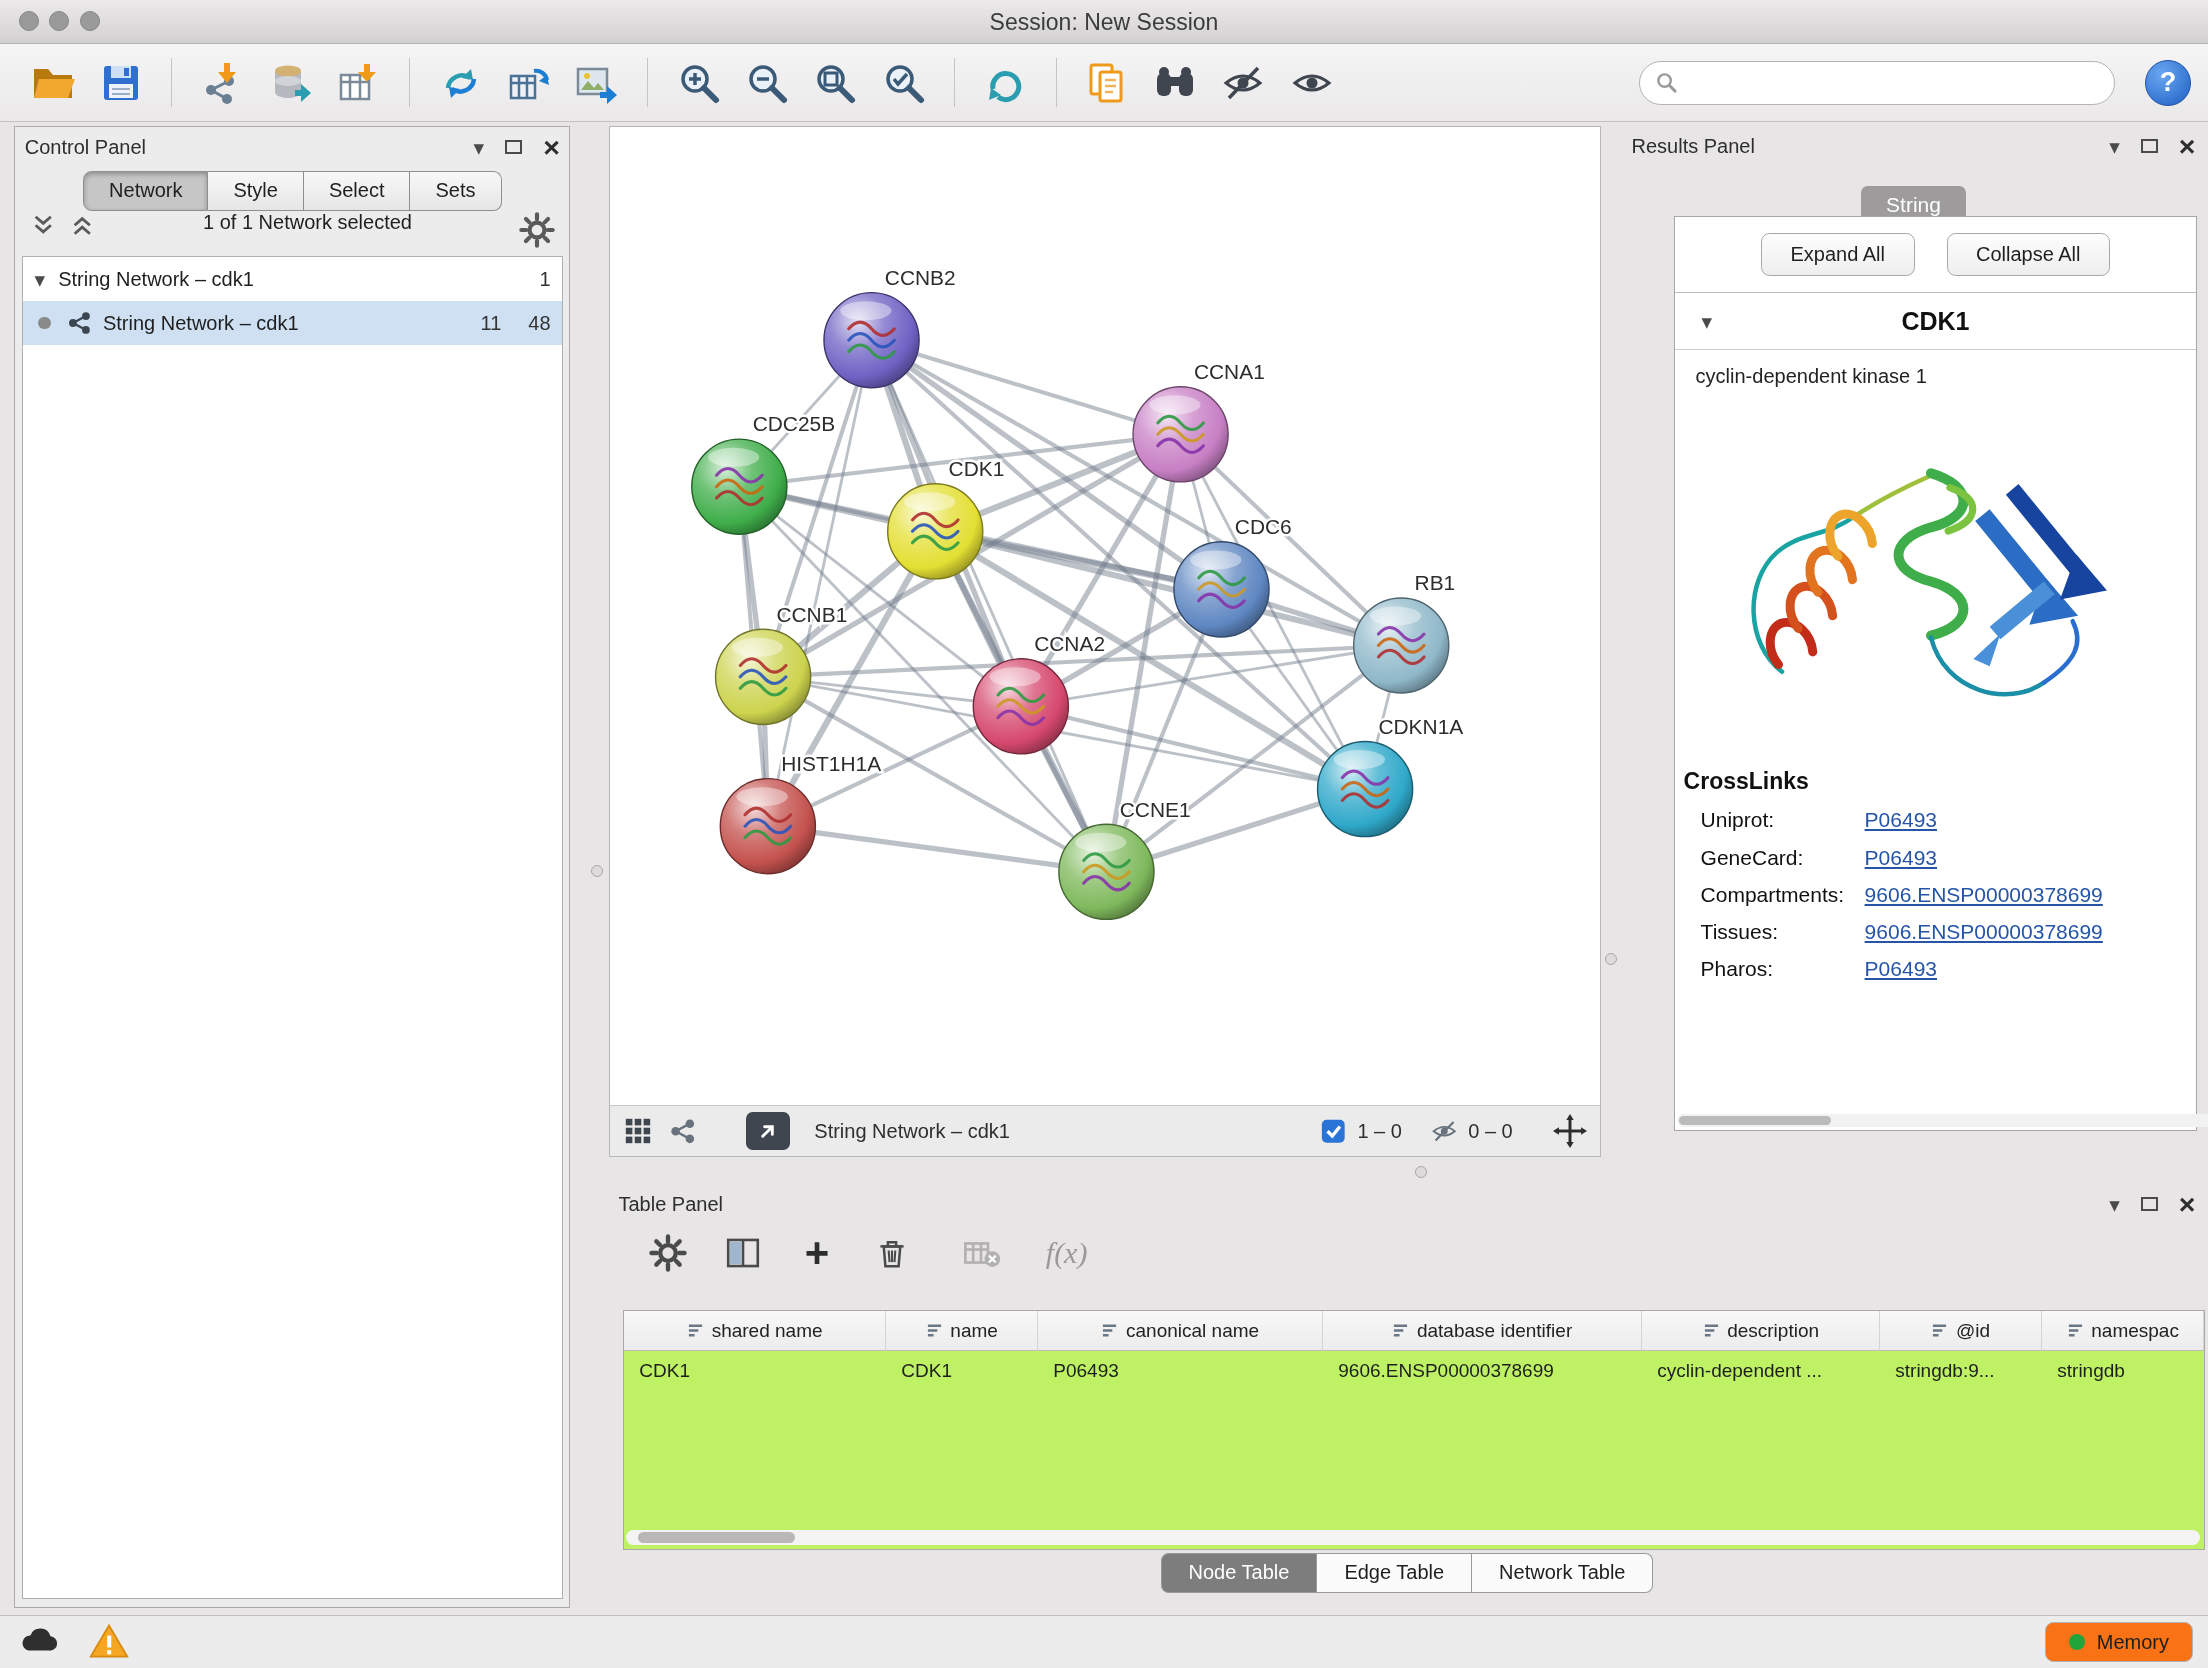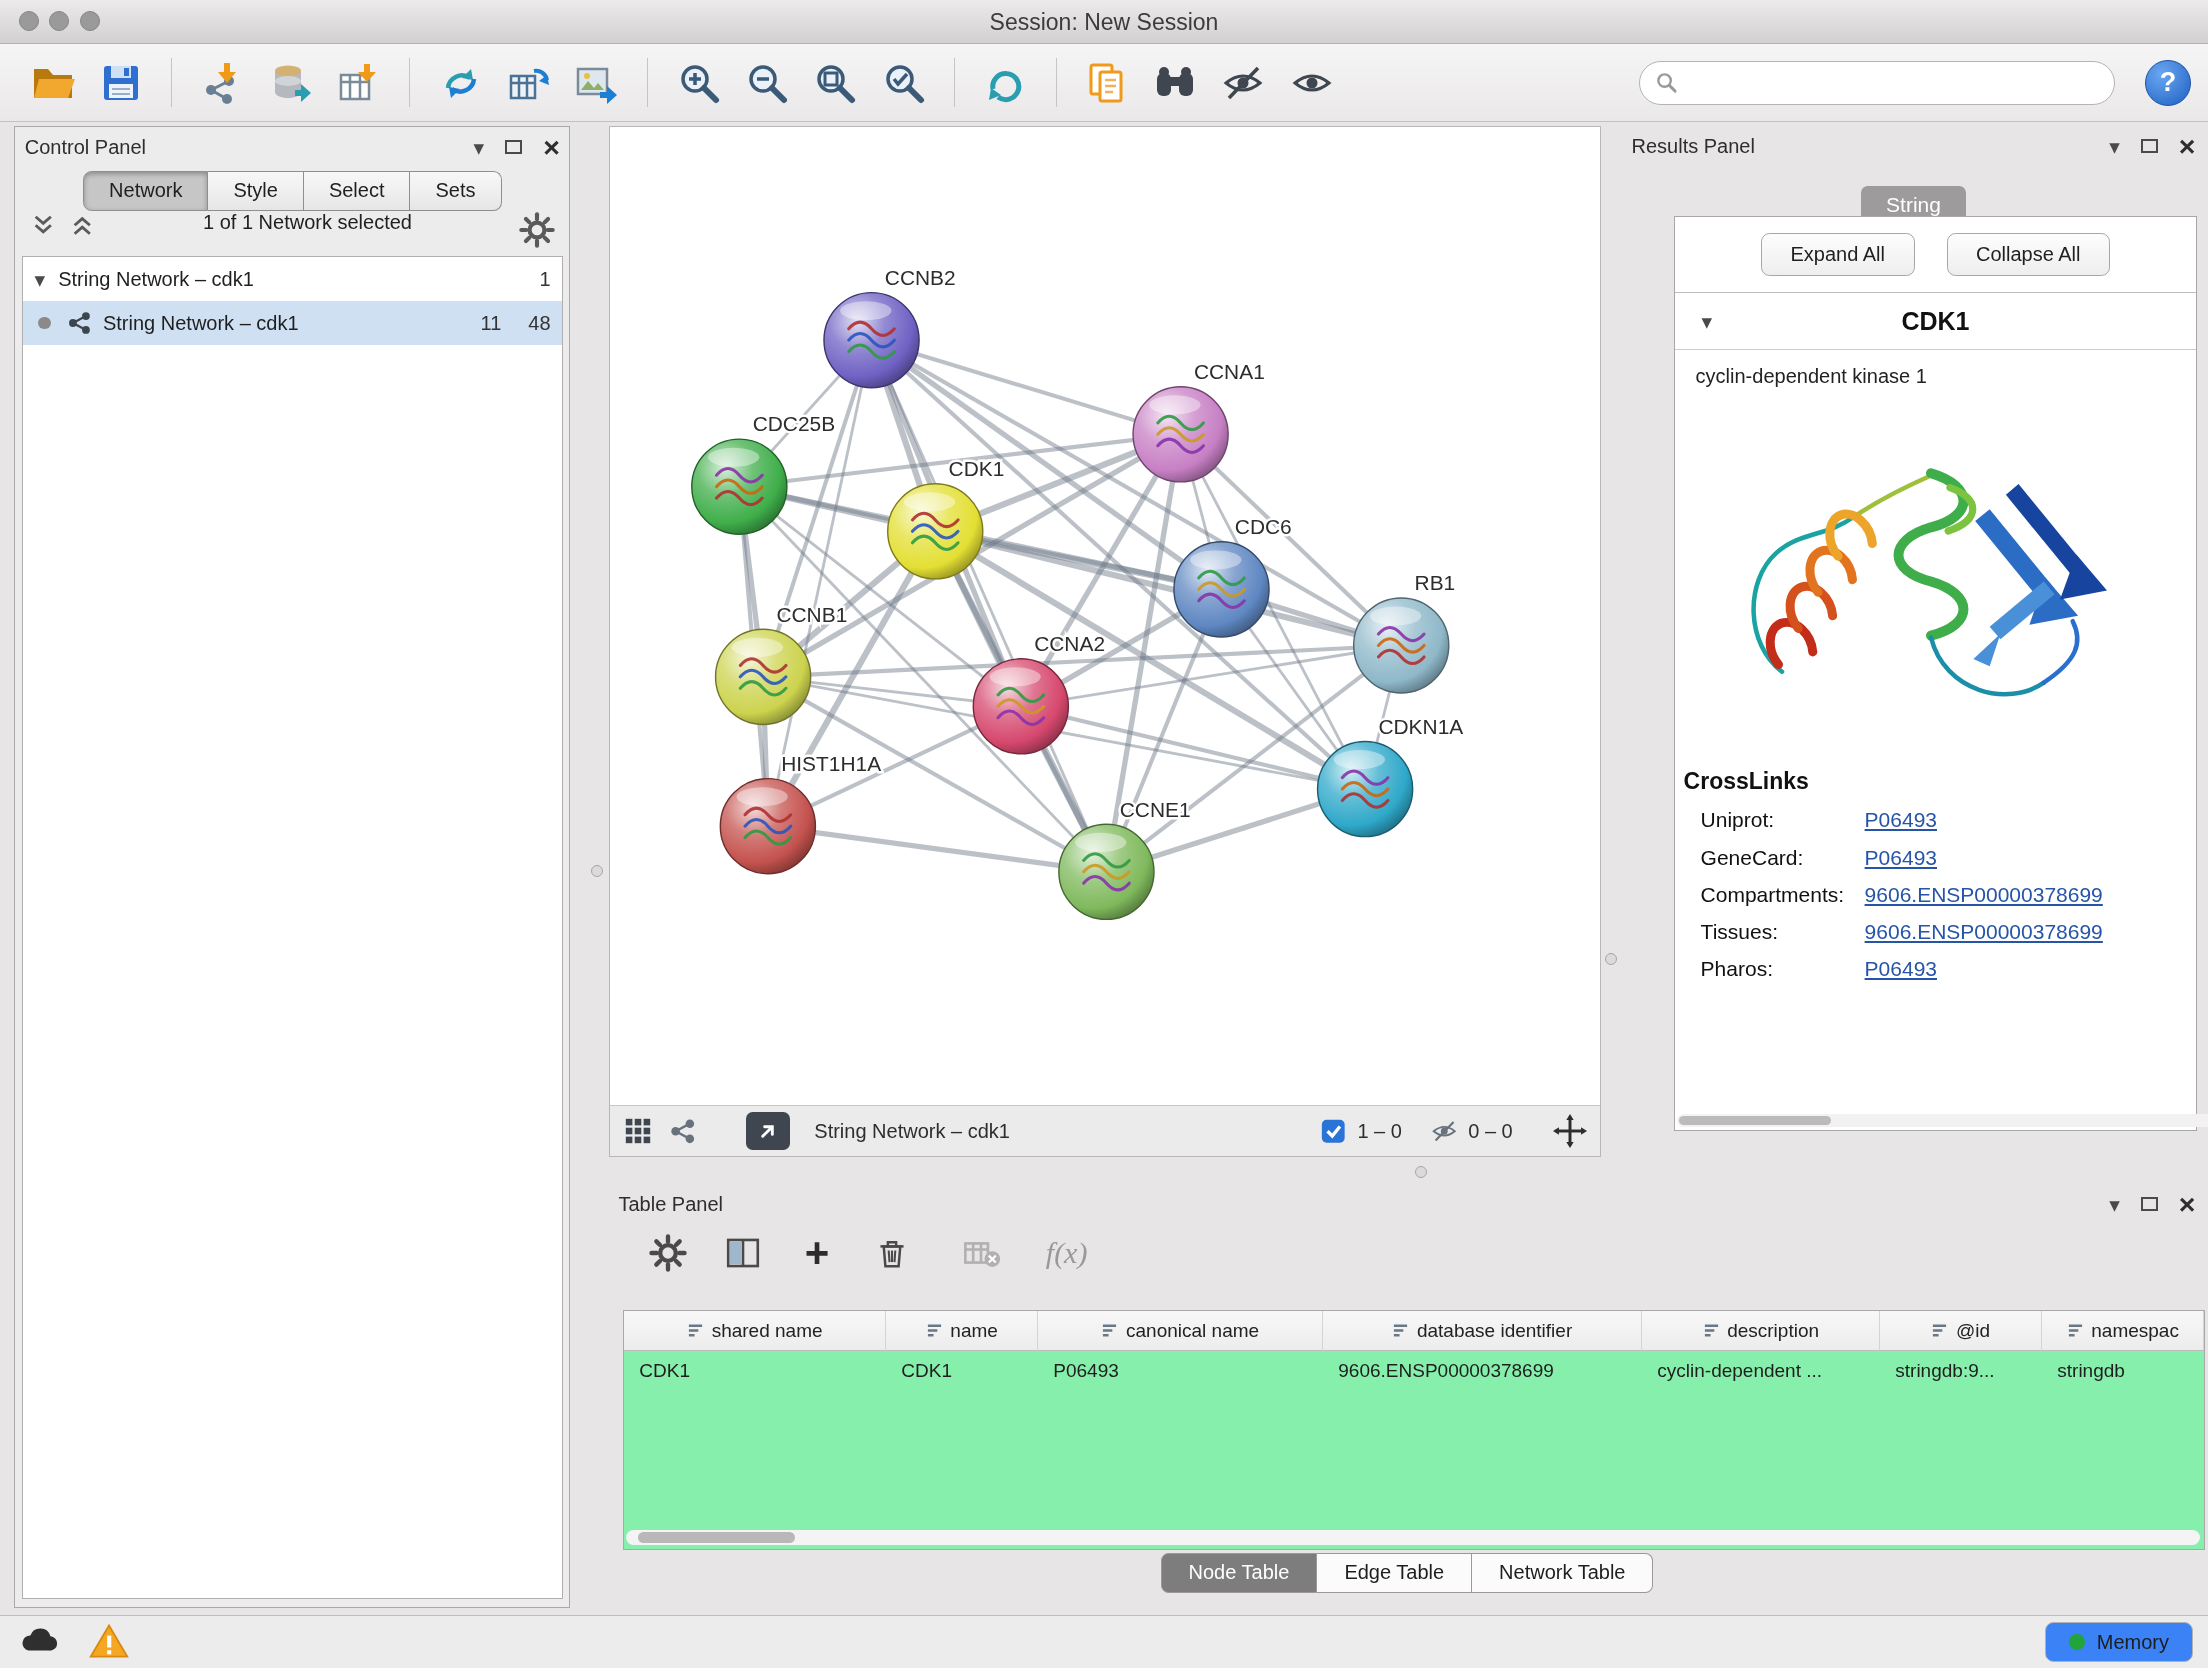--- a/index.html
+++ b/index.html
@@ -93,7 +93,7 @@
   #tp-plus { font-size:42px; font-weight:bold; color:#2d2d2d; line-height:1; }
   #tp-fx { font-family:"Liberation Serif", serif; font-style:italic; font-size:30px; color:#9a9898; margin-left:13.3px; }
   #tp-table { position:absolute; left:14.3px; top:126px; width:1582px; height:240px;
-    background:#86efac; border:1px solid #aaa8a8; overflow:hidden; }
+    background:#bef264; border:1px solid #aaa8a8; overflow:hidden; }
   .tgrid { display:grid; grid-template-columns:262px 152px 285px 319px 238px 162px 1fr; }
   .th { height:40px; background:linear-gradient(#f8f8f8,#ececec); border-bottom:1px solid #bdbbbb;
     border-right:1px solid #d5d3d3; display:flex; align-items:center; justify-content:center;

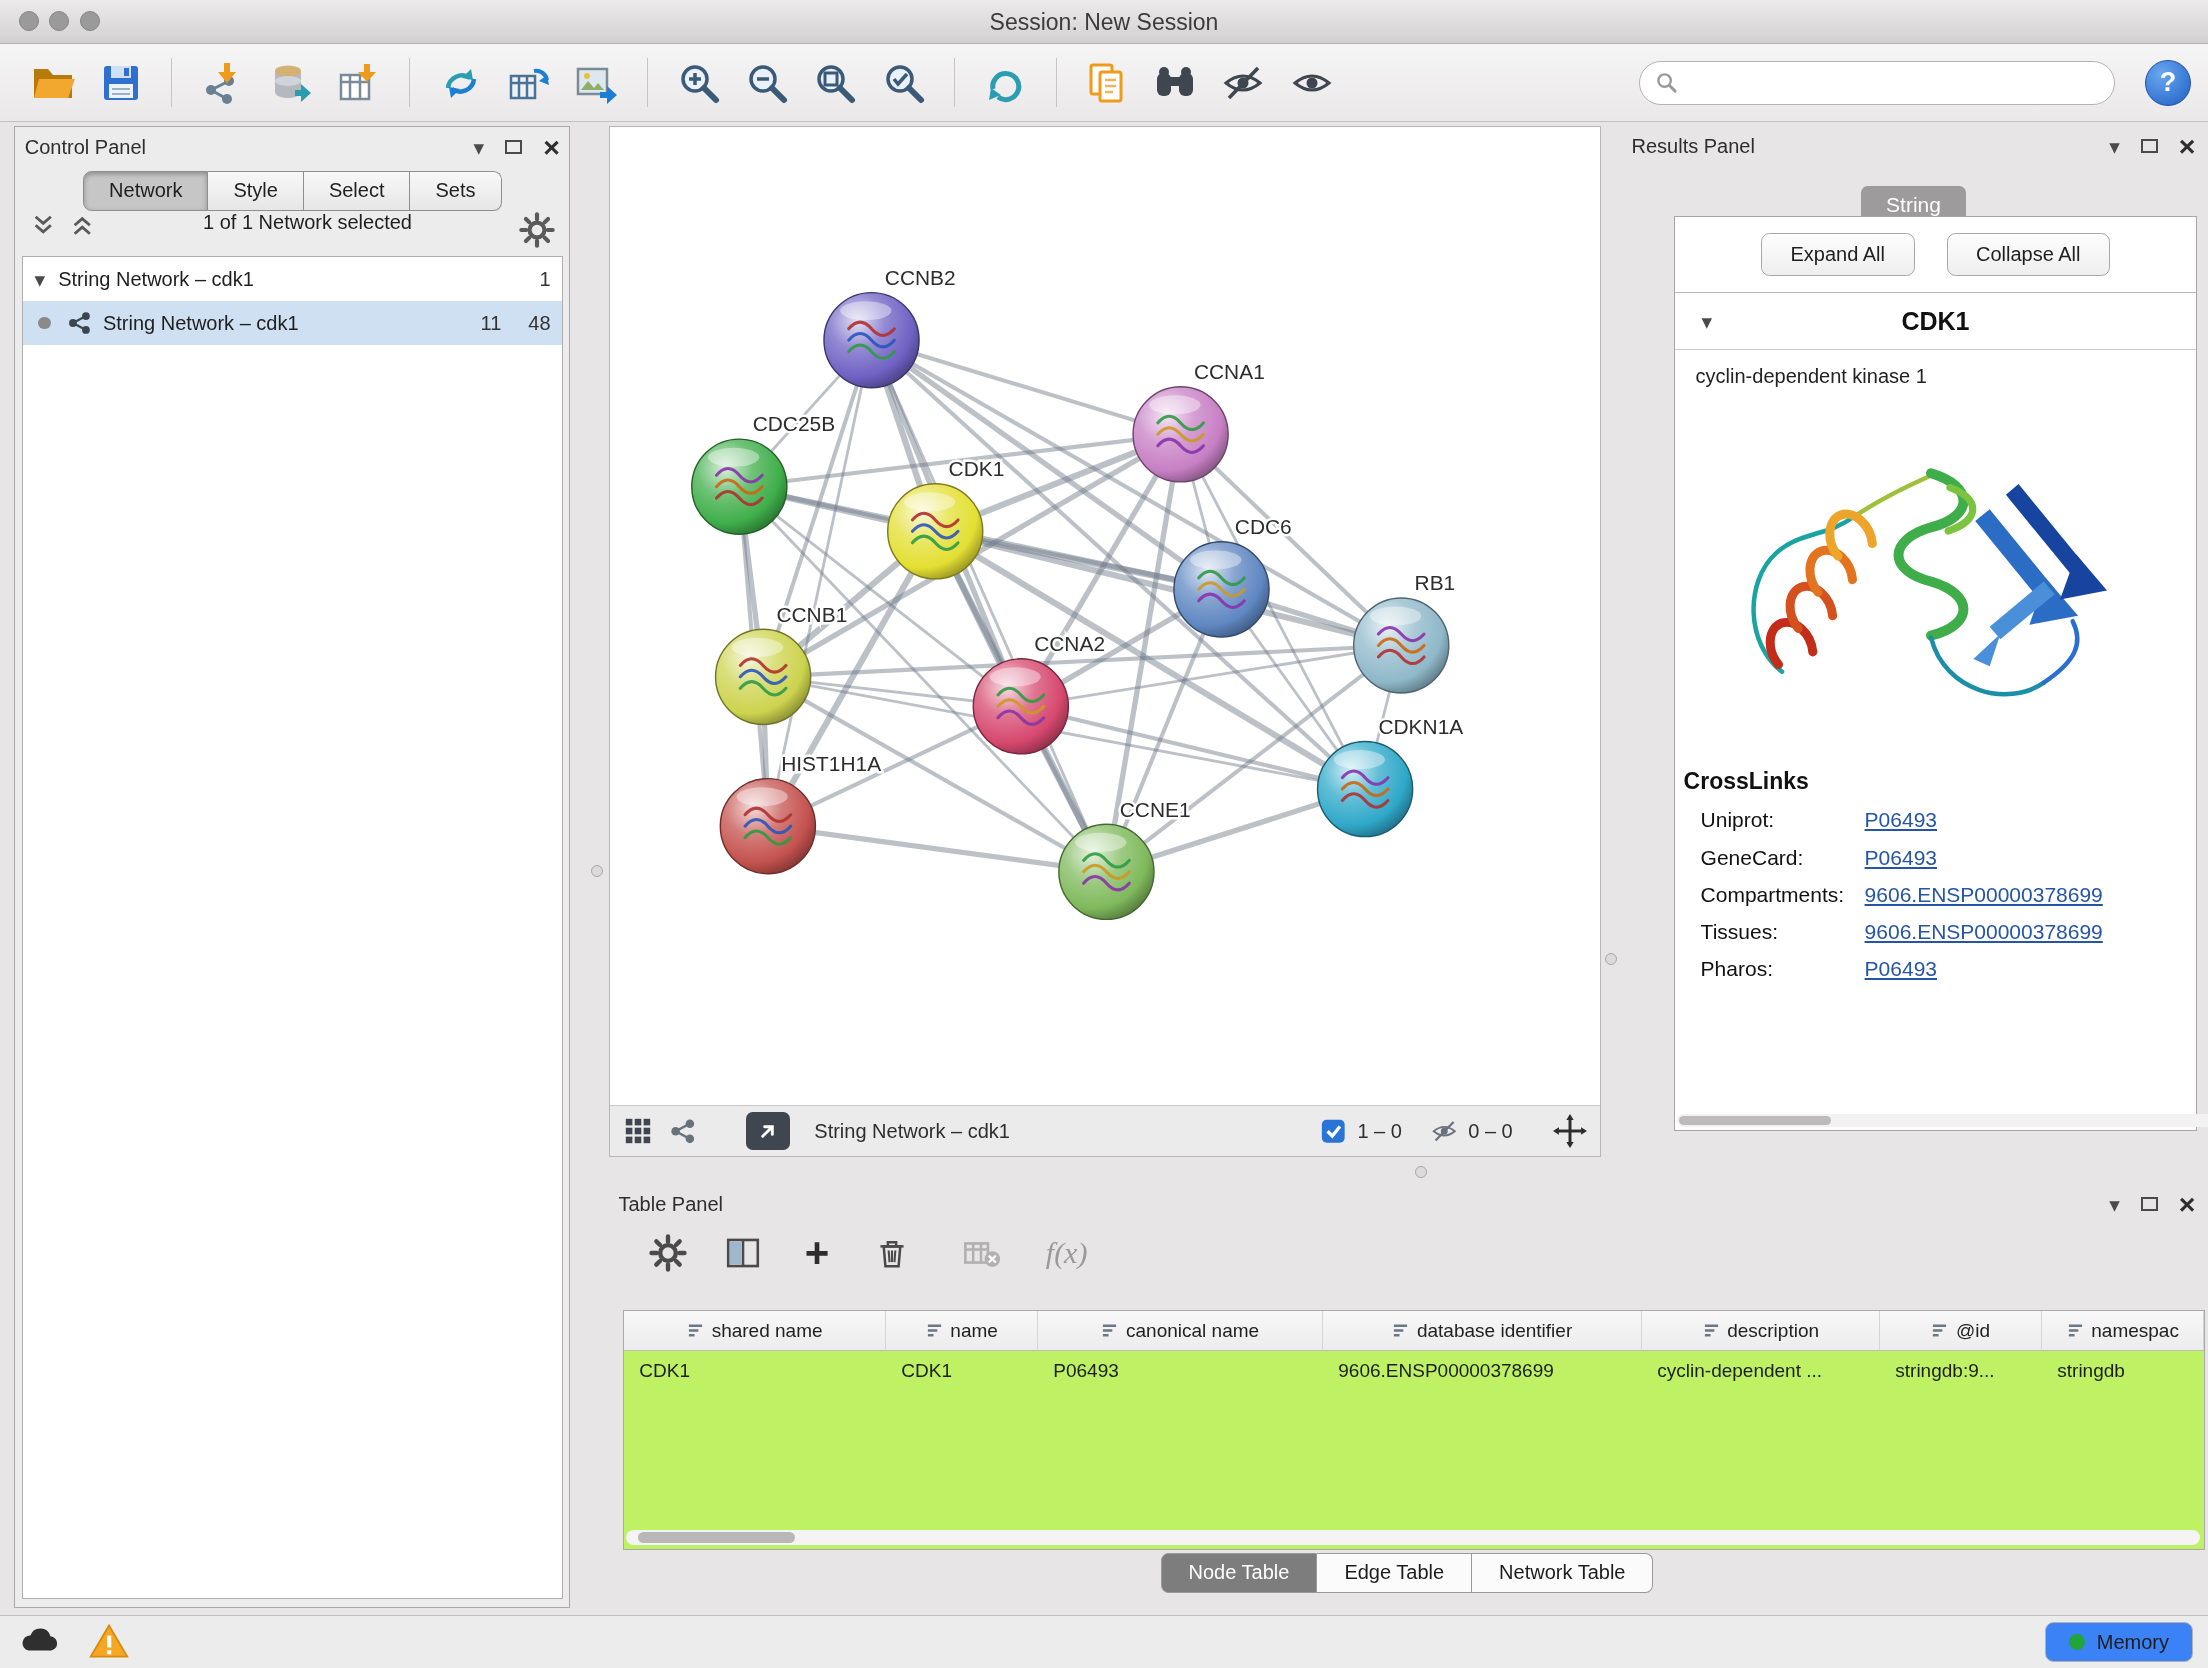--- a/index.html
+++ b/index.html
@@ -112,7 +112,7 @@
   #statusbar { position:absolute; left:0; bottom:0; width:2208px; height:53px;
     background:#ececec; border-top:1px solid #c0bebe; display:flex; align-items:center; padding:0 15px; }
   #memorybtn { margin-left:auto; display:flex; align-items:center; gap:11.4px; padding:7.6px 23px;
-    background:#3b82f6; border:1px solid #b3b1b1; border-radius:8.6px; font-size:20px; color:#1e1e1e; }
+    background:#f97316; border:1px solid #b3b1b1; border-radius:8.6px; font-size:20px; color:#1e1e1e; }
   #memdot { width:16px; height:16px; border-radius:50%; background:#21a53a; }
 
   .splitter { position:absolute; width:12.4px; height:12.4px; border-radius:50%;

